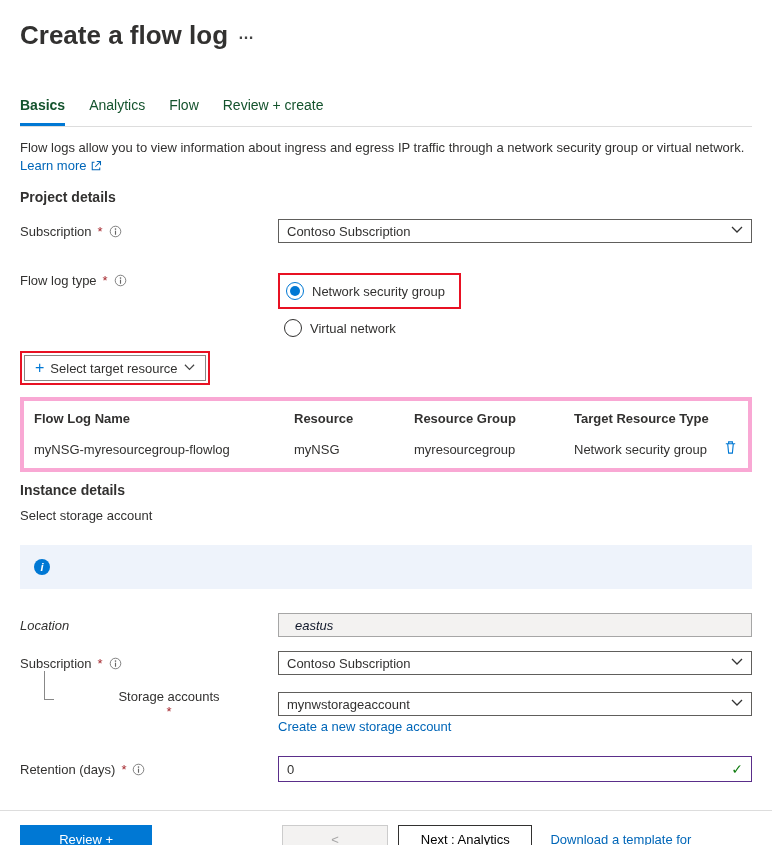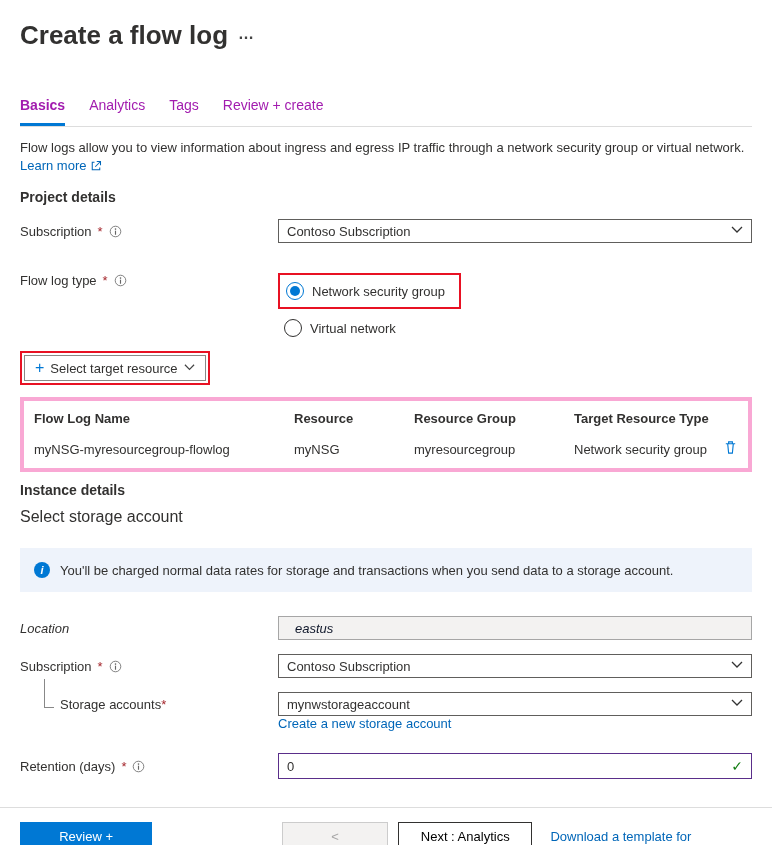--- a/index.html
+++ b/index.html
@@ -31,7 +31,7 @@
     padding: 6px 0 10px 0;
     cursor: pointer;
     font-size: 14px;
-    color: #a21caf;
+    color: #14532d;
     border-bottom: 3px solid transparent;
   }
   .tab.active {

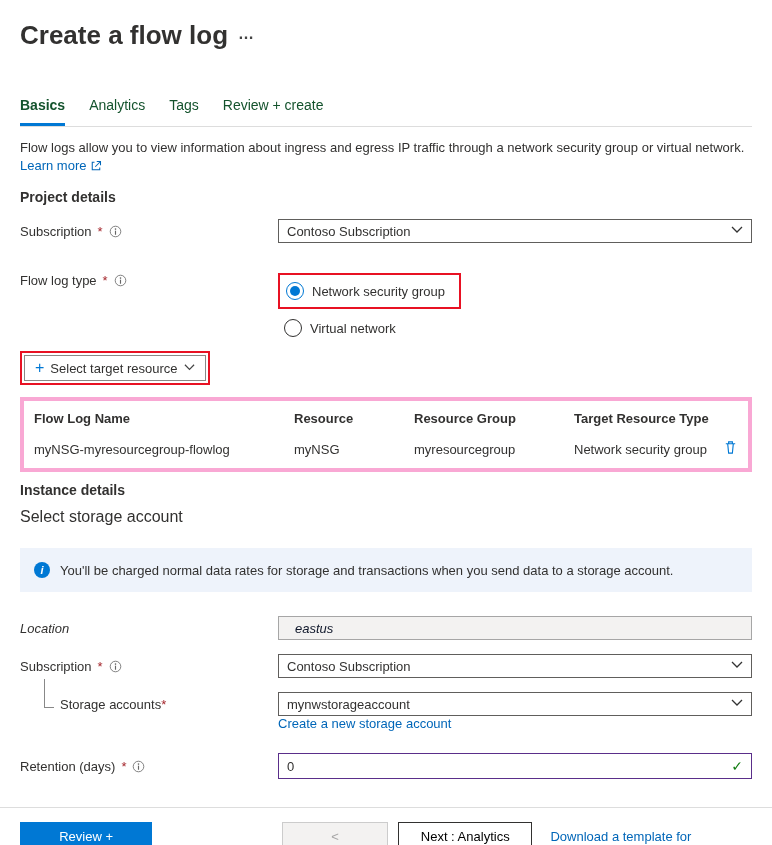--- a/index.html
+++ b/index.html
@@ -172,7 +172,7 @@
 <div class="tabs">
   <div class="tab active">Basics</div>
   <div class="tab">Analytics</div>
-  <div class="tab">Tags</div>
+  <div class="tab">Flow</div>
   <div class="tab">Review + create</div>
 </div>
 <hr class="hr">

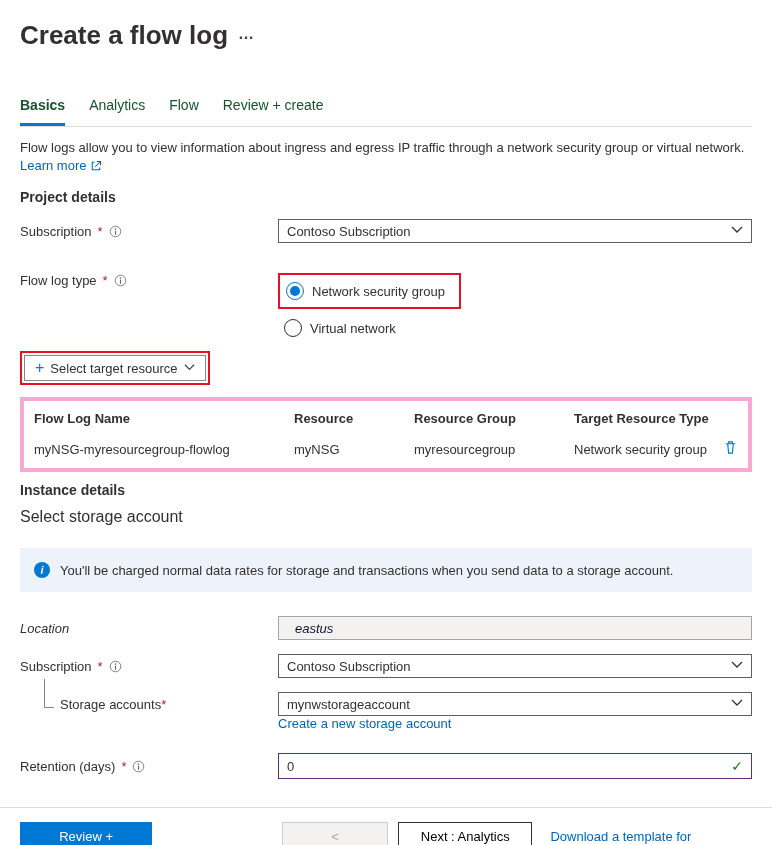--- a/index.html
+++ b/index.html
@@ -43,7 +43,7 @@
   a.link { color: #0066b8; text-decoration: none; cursor: pointer; }
   a.link svg { vertical-align: -2px; }
   .section-title { font-weight: 600; font-size: 14px; margin-top: 14px; }
-  .section-title.small { font-size: 16px; font-weight: 400; margin-top: 10px; }
+  .section-title.small { font-size: 13px; font-weight: 400; margin-top: 10px; }
   .row {
     display: flex;
     align-items: center;

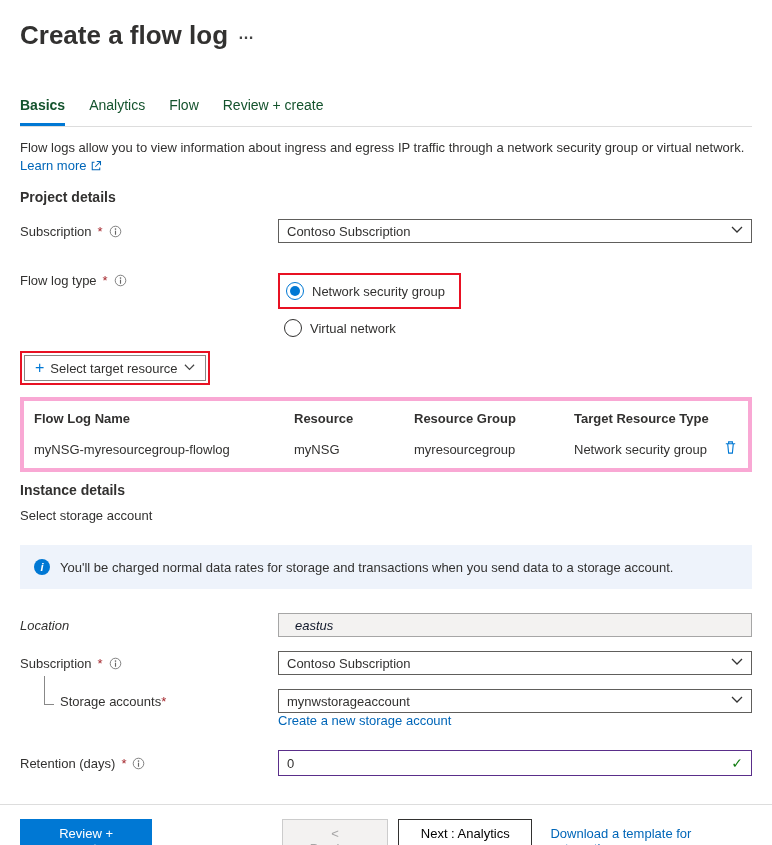--- a/index.html
+++ b/index.html
@@ -280,7 +280,6 @@
 
 <div class="info-banner">
   <span class="circle">i</span>
-  <span>You'll be charged normal data rates for storage and transactions when you send data to a storage account.</span>
 </div>
 
 <div class="row" style="margin-top:24px;font-style:italic;">

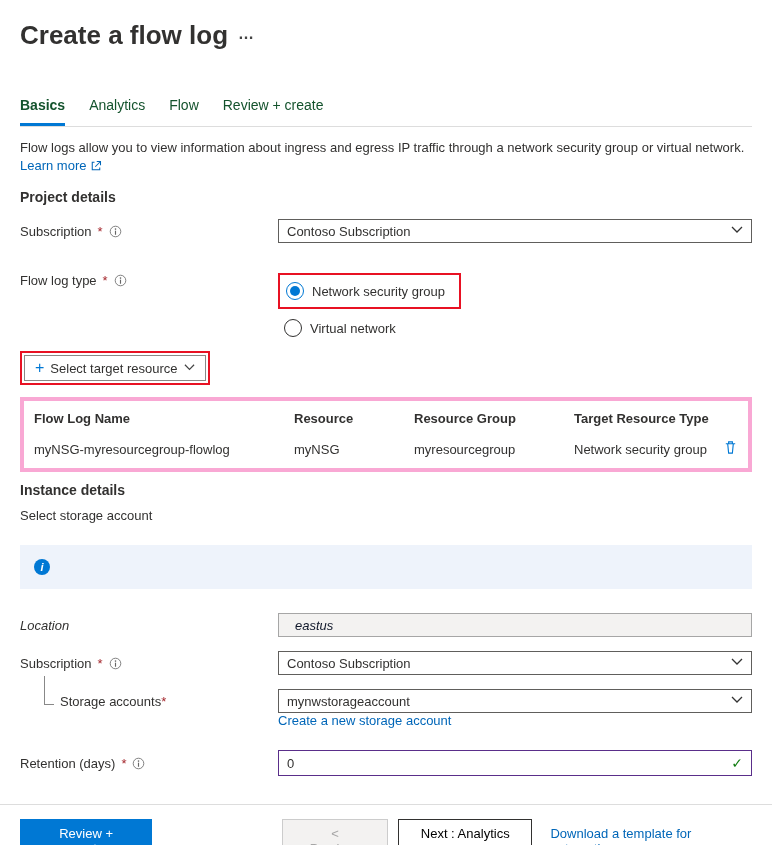--- a/index.html
+++ b/index.html
@@ -122,7 +122,7 @@
   }
   .indent-line {
     position: relative; width: 258px; padding-left: 40px;
-    display: flex; align-items: center; flex-shrink: 0;
+    display: flex; align-items: center; flex-shrink: 0; flex-direction: column;
   }
   .indent-line::before {
     content: ""; position: absolute; left: 24px; top: -18px;

